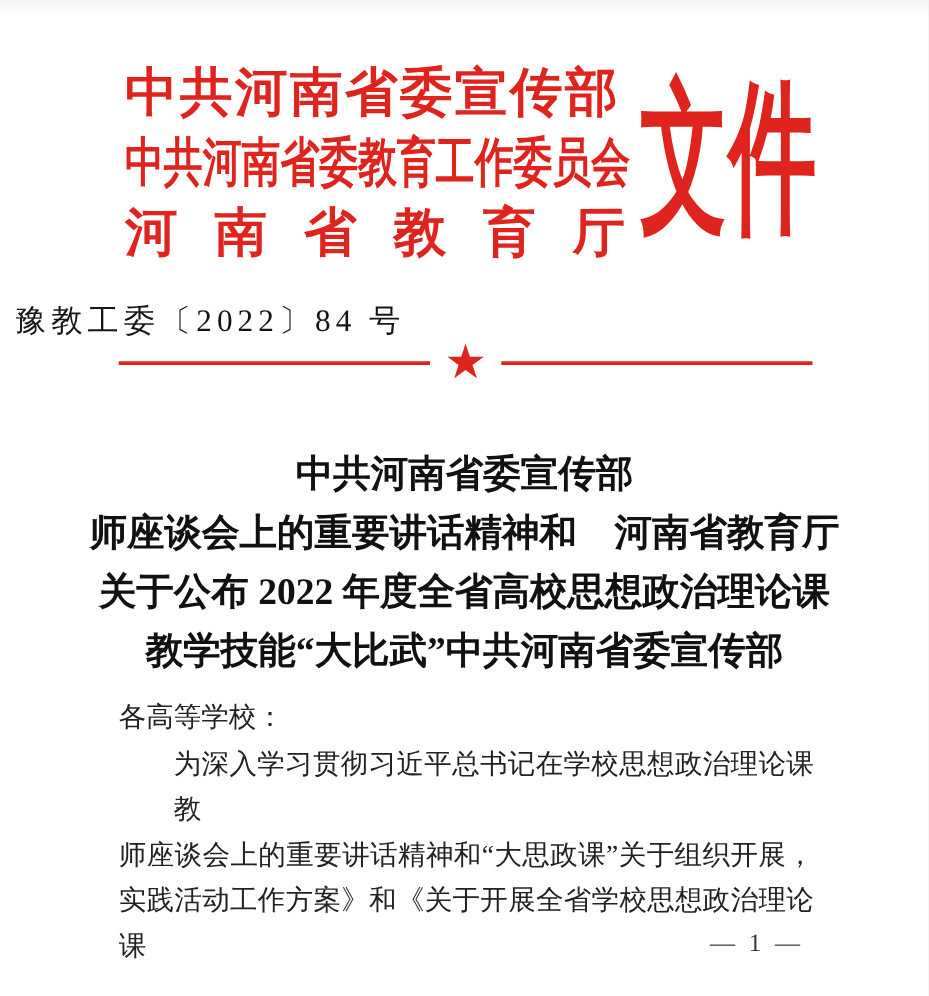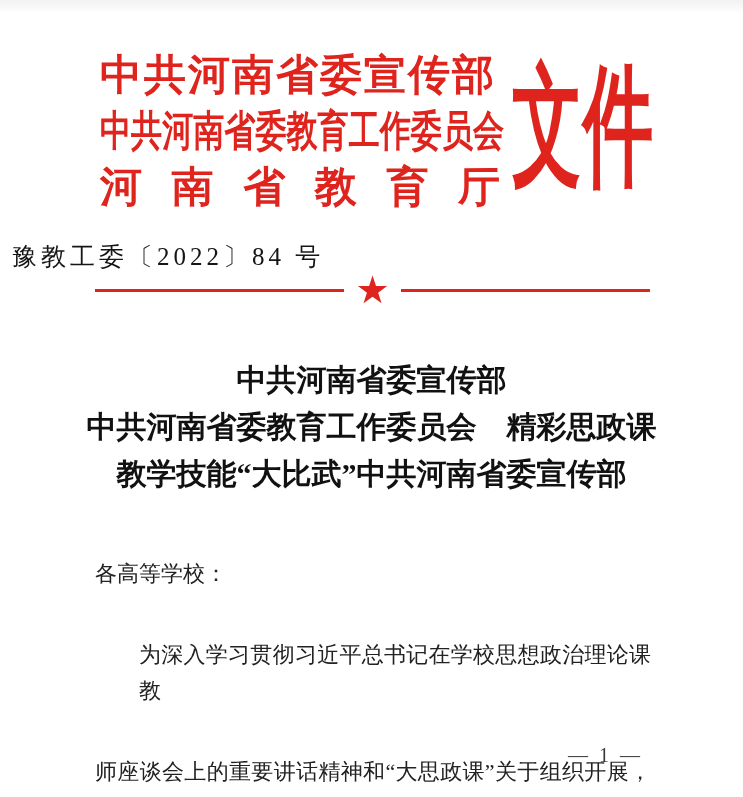--- a/index.html
+++ b/index.html
@@ -176,7 +176,7 @@
 
   <div class="doc-title">
     <div class="title-line">中共河南省委宣传部</div>
-    <div class="title-line">中共河南省委教育工作委员会　精彩思政课</div>
+    <div class="title-line">师座谈会上的重要讲话精神和　河南省教育厅</div>
     <div class="title-line">教学技能“大比武”中共河南省委宣传部</div>
   </div>
 

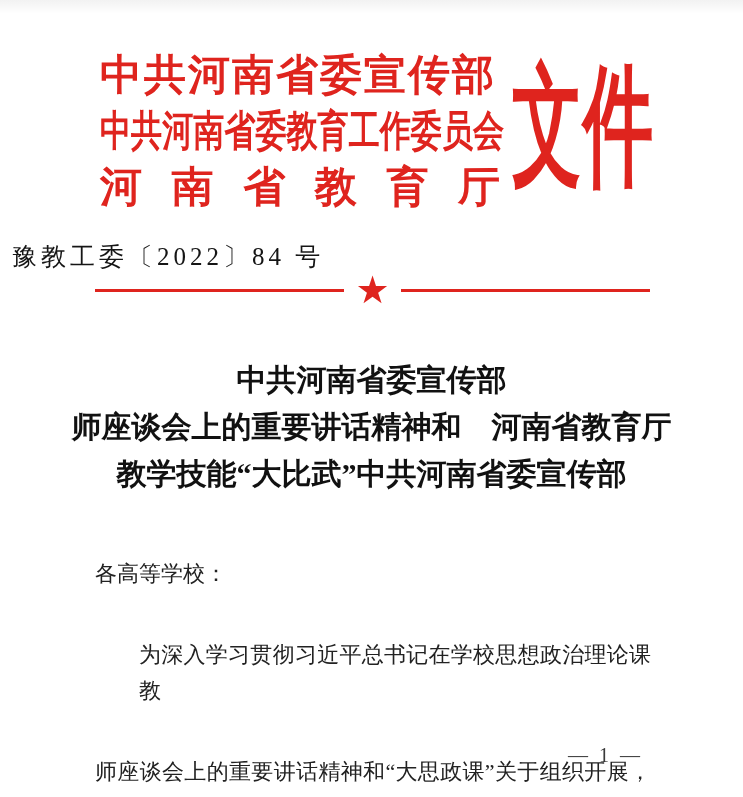--- a/index.html
+++ b/index.html
@@ -177,6 +177,7 @@
   <div class="doc-title">
     <div class="title-line">中共河南省委宣传部</div>
     <div class="title-line">师座谈会上的重要讲话精神和　河南省教育厅</div>
+    <div class="title-line">关于公布 2022 年度全省高校思想政治理论课</div>
     <div class="title-line">教学技能“大比武”中共河南省委宣传部</div>
   </div>
 

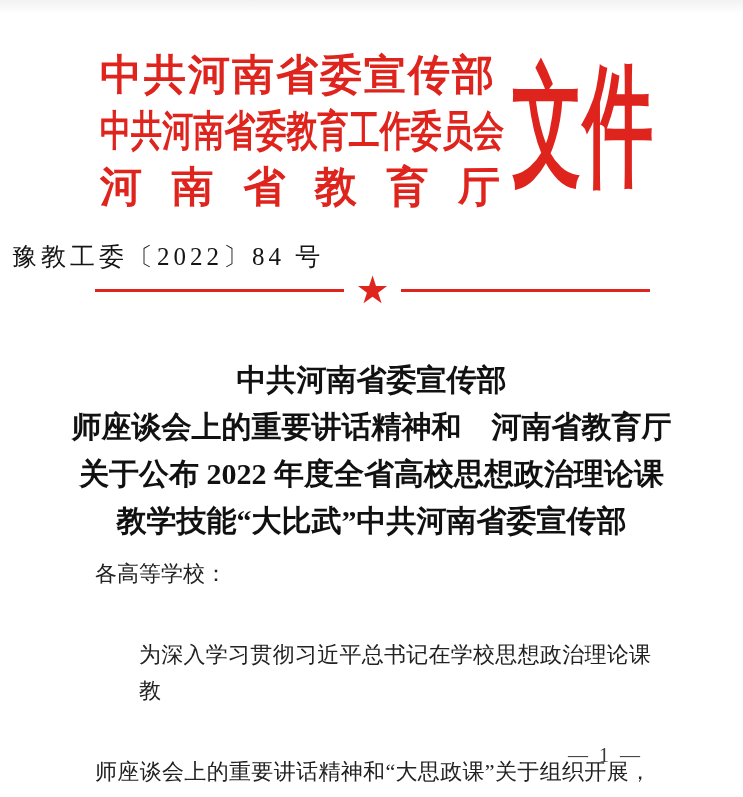--- a/index.html
+++ b/index.html
@@ -132,7 +132,6 @@
     white-space: normal;
     text-align: justify;
     text-align-last: justify;
-    margin-top: 44px;
   }
   .body-line.indent {
     padding-left: 44px;

